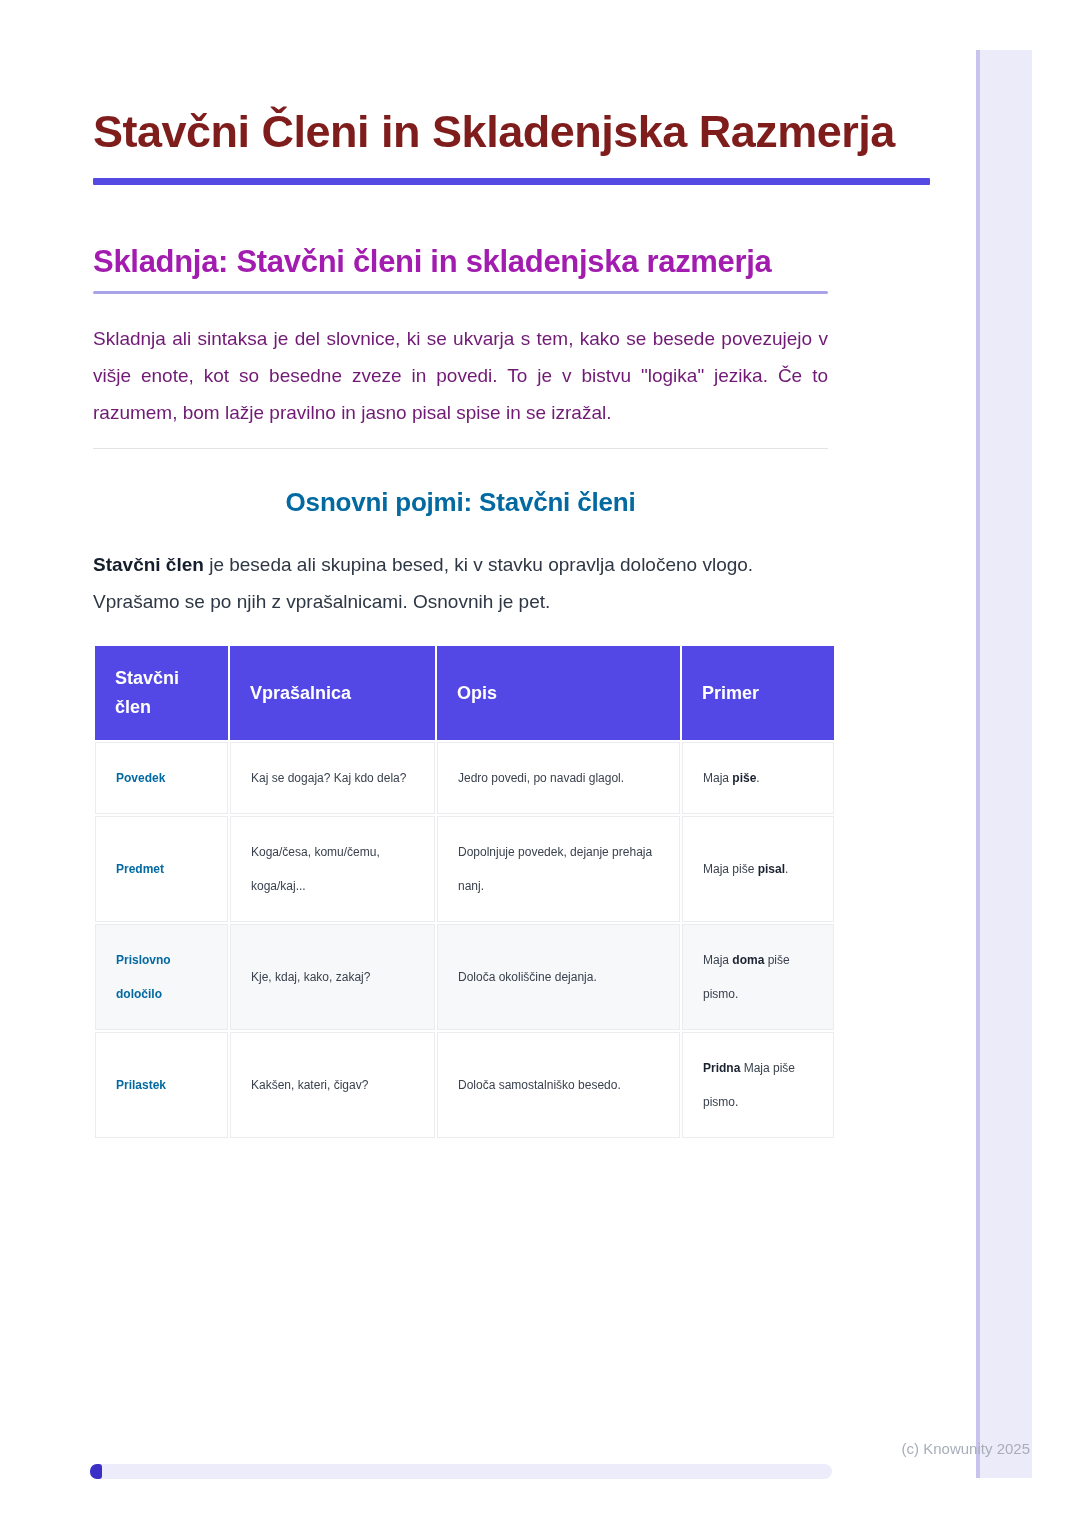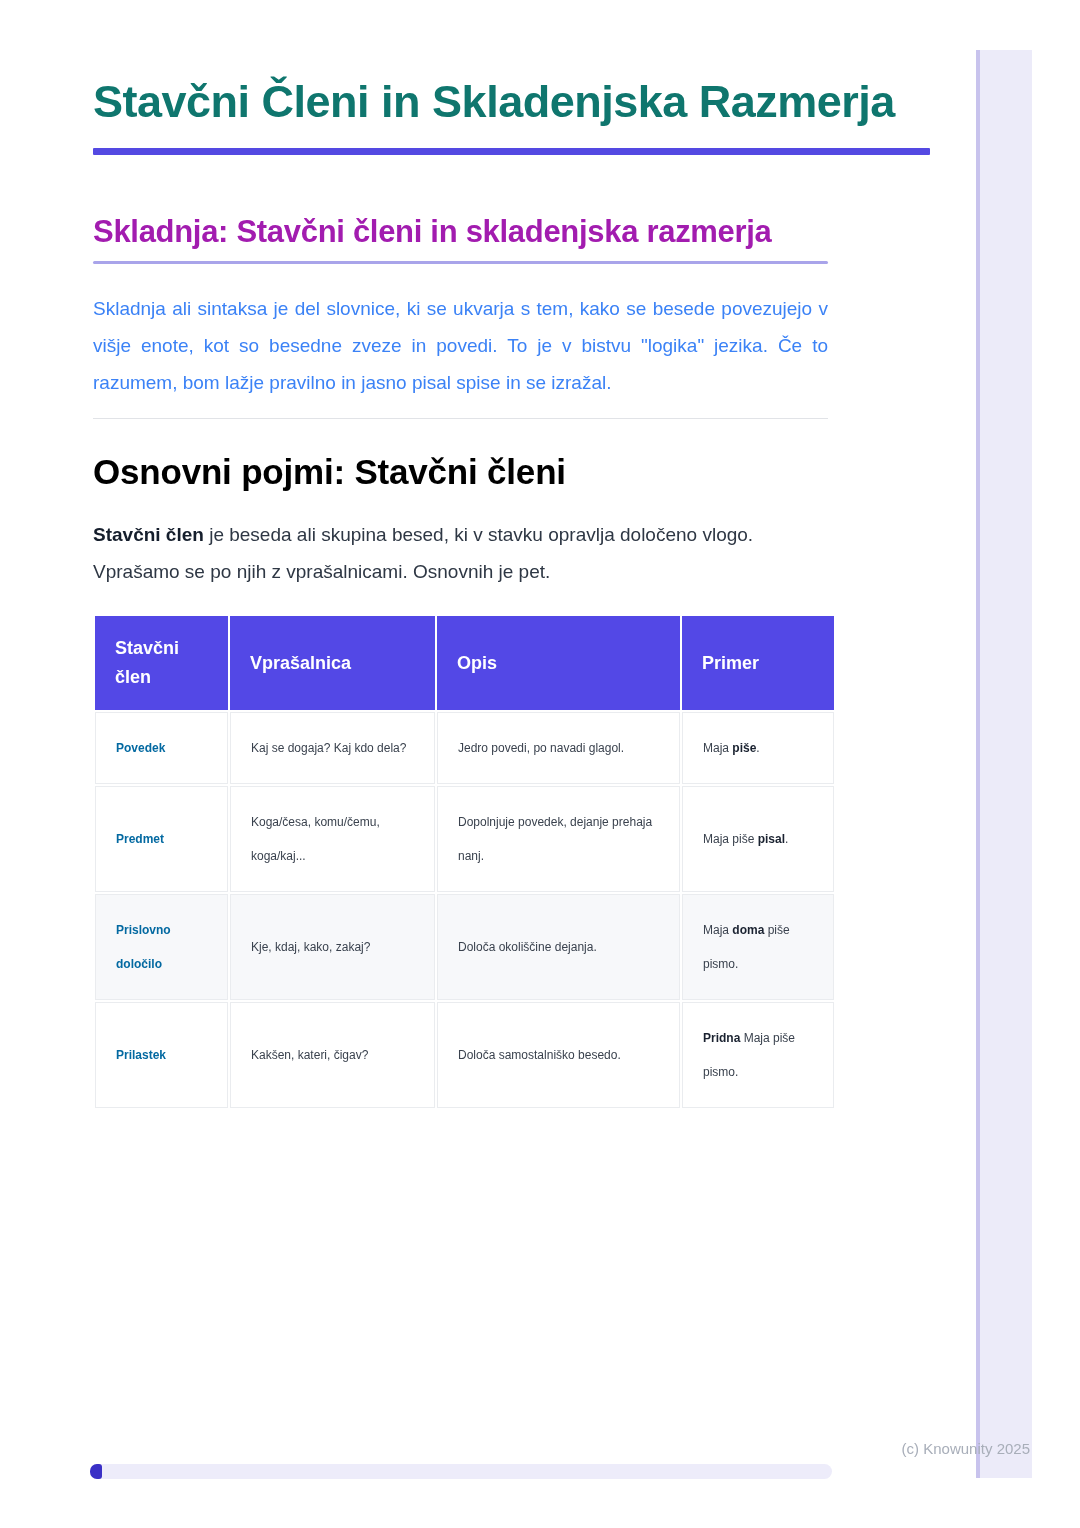--- a/index.html
+++ b/index.html
@@ -22,12 +22,12 @@
     width: 735px;
   }
   h1.doc-title {
-    margin: 68px 0 0 0;
+    margin: 98px 0 0 0;
     font-size: 45px;
     line-height: 68px;
     font-weight: 800;
     letter-spacing: -0.5px;
-    color: #0f766e;
+    color: #7f1d1d;
     width: 840px;
   }
   .title-rule {

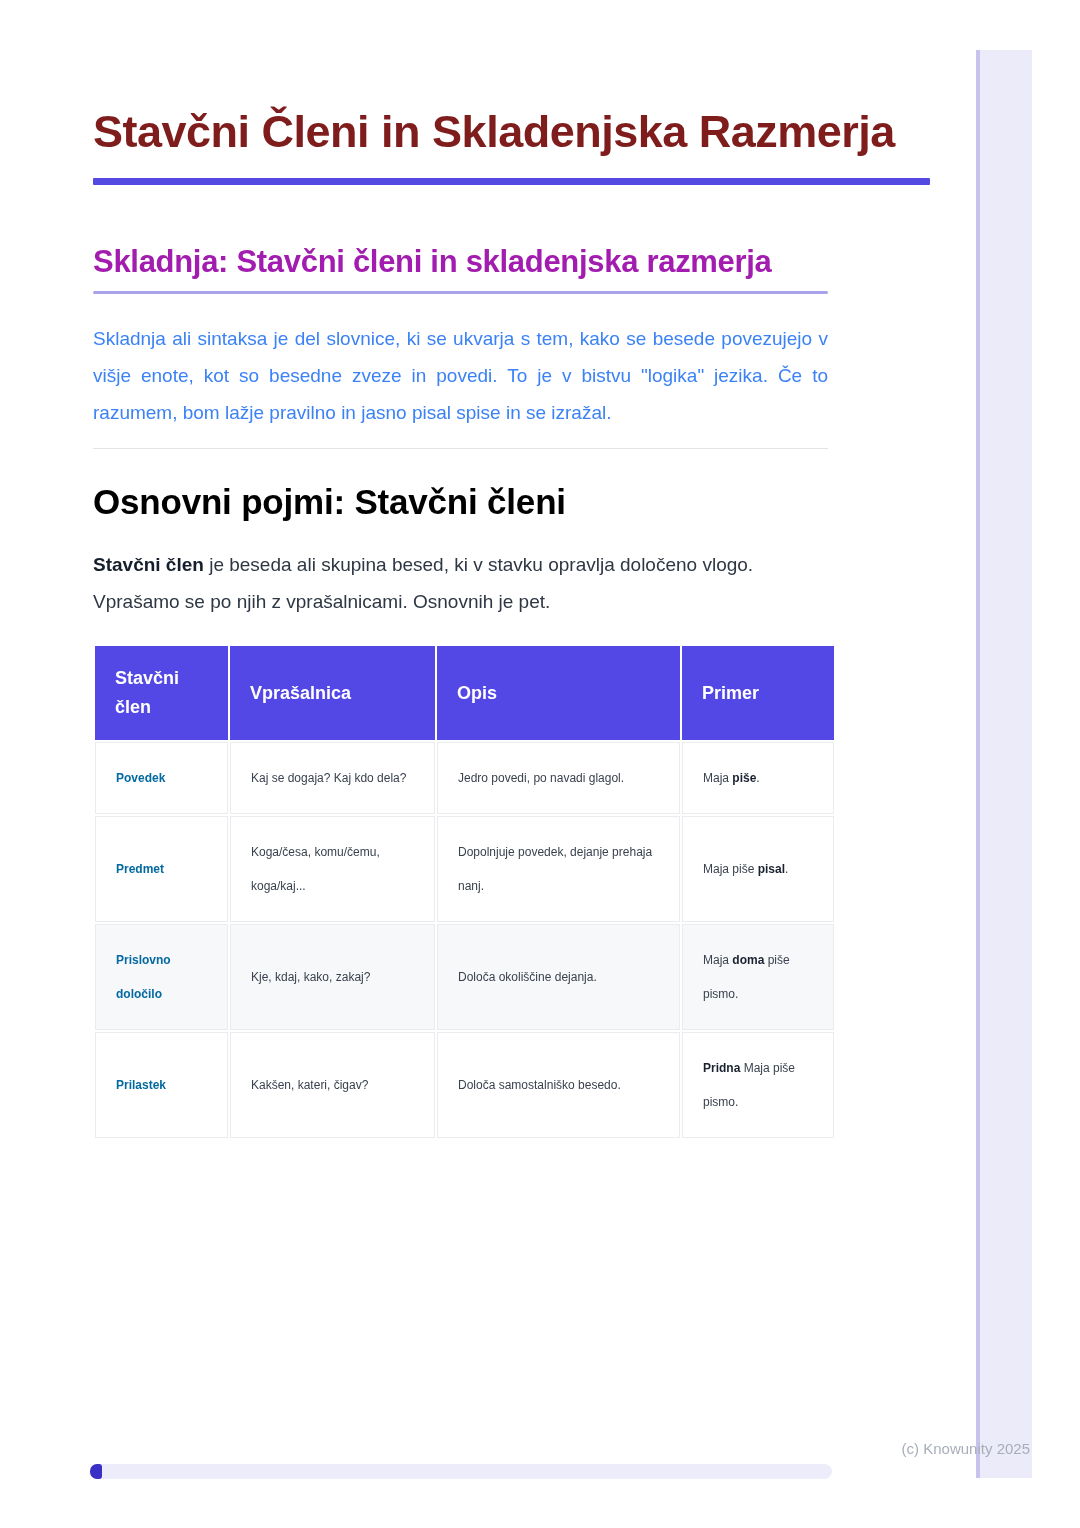--- a/index.html
+++ b/index.html
@@ -56,7 +56,7 @@
     margin: 26px 0 0 0;
     font-size: 19px;
     line-height: 37px;
-    color: #3b82f6;
+    color: #701a75;
     text-align: justify;
   }
   hr.divider {

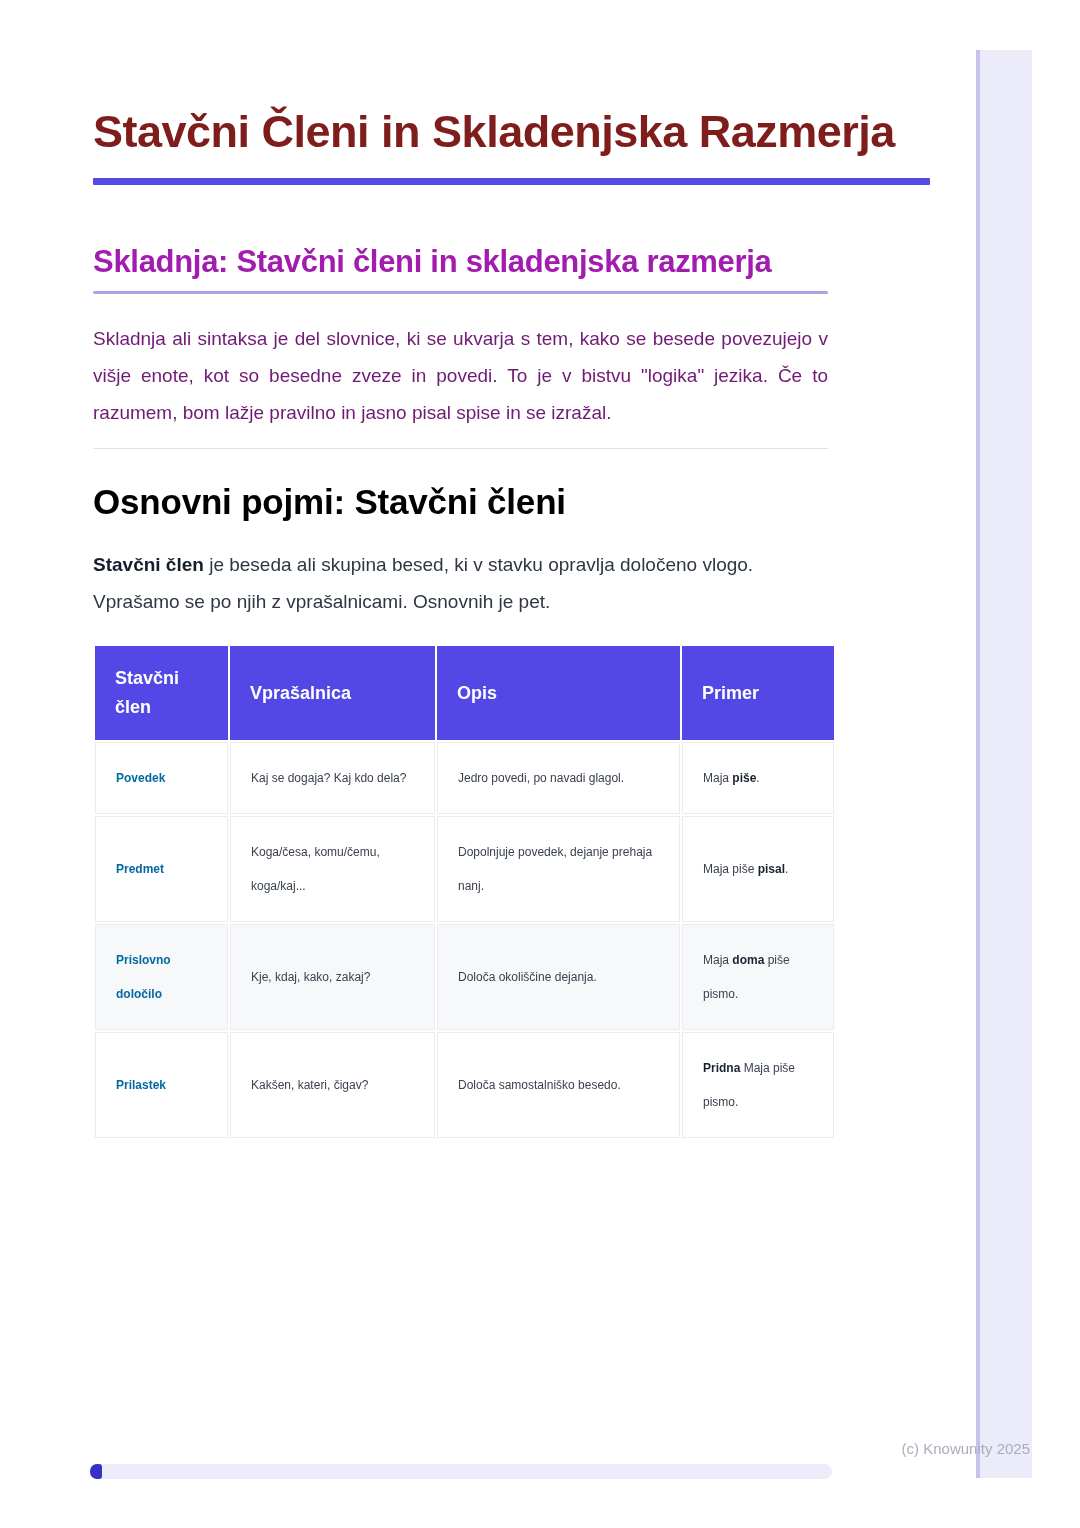--- a/index.html
+++ b/index.html
@@ -67,11 +67,12 @@
   }
   h3.subsection-heading {
     margin: 36px 0 0 0;
-    font-size: 35px;
+    font-size: 26px;
     line-height: 34px;
     font-weight: 700;
     letter-spacing: -0.2px;
-    color: #000000;
+    color: #0369a1;
+    text-align: center;
   }
   p.lead-text {
     margin: 27px 0 0 0;

